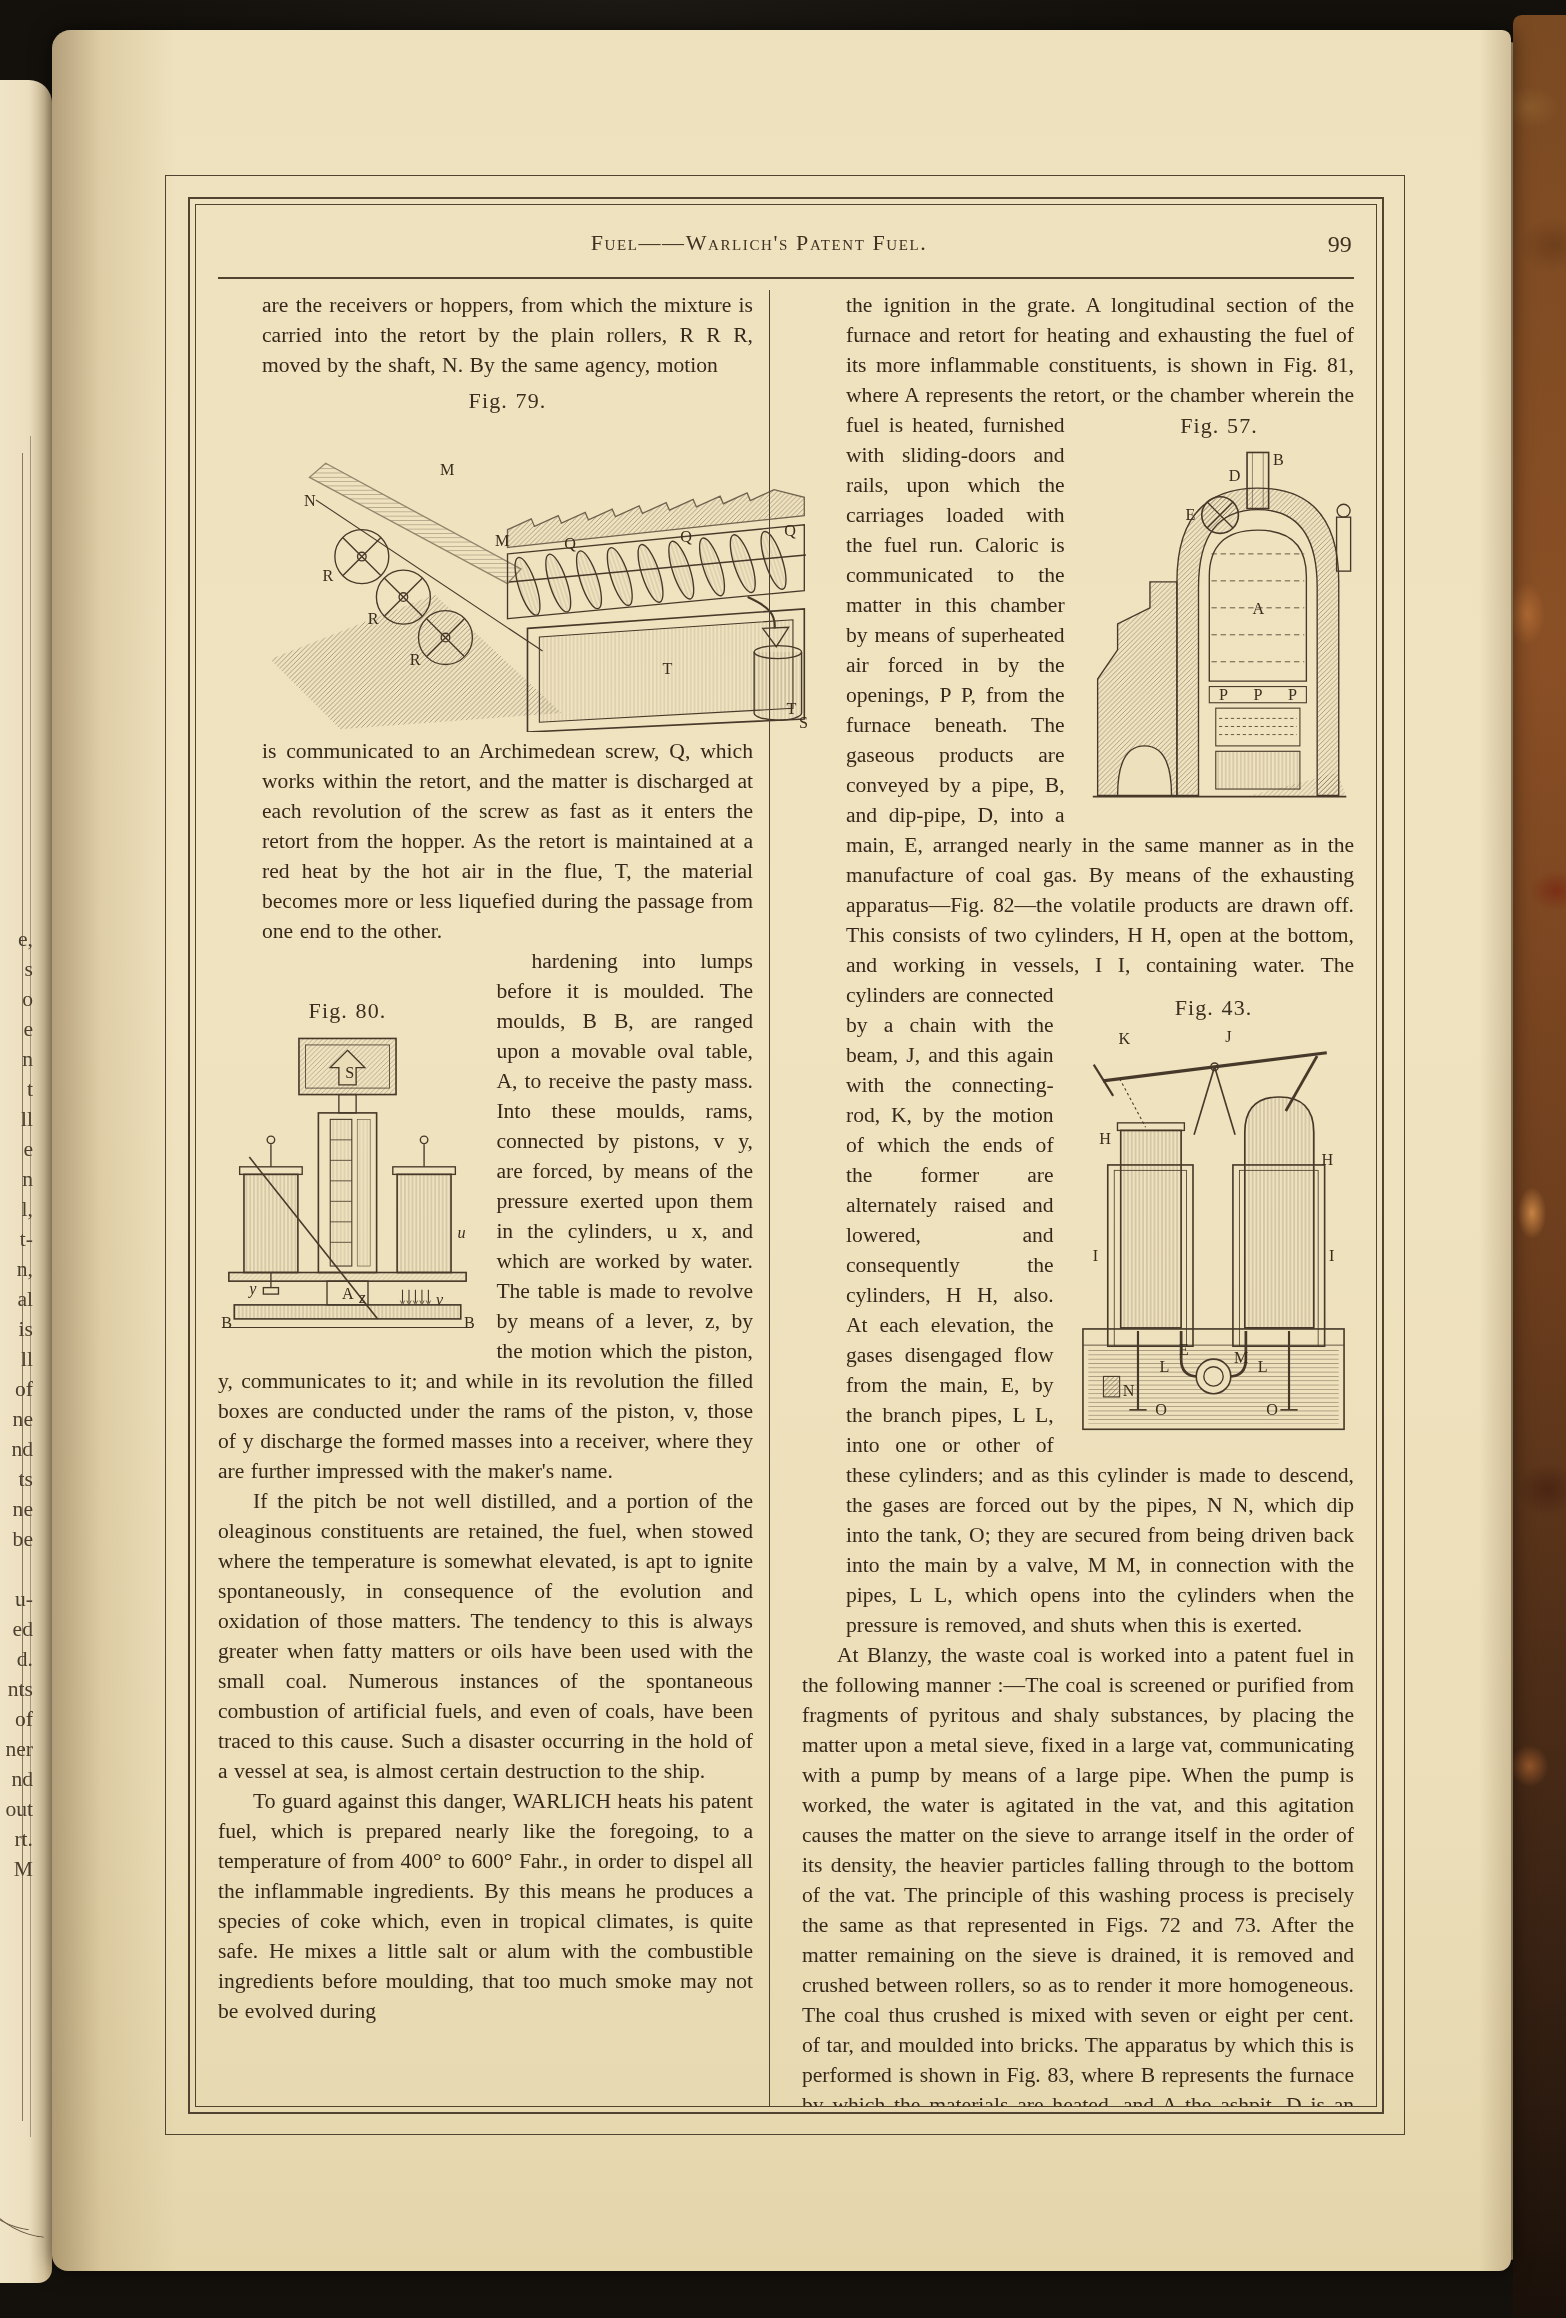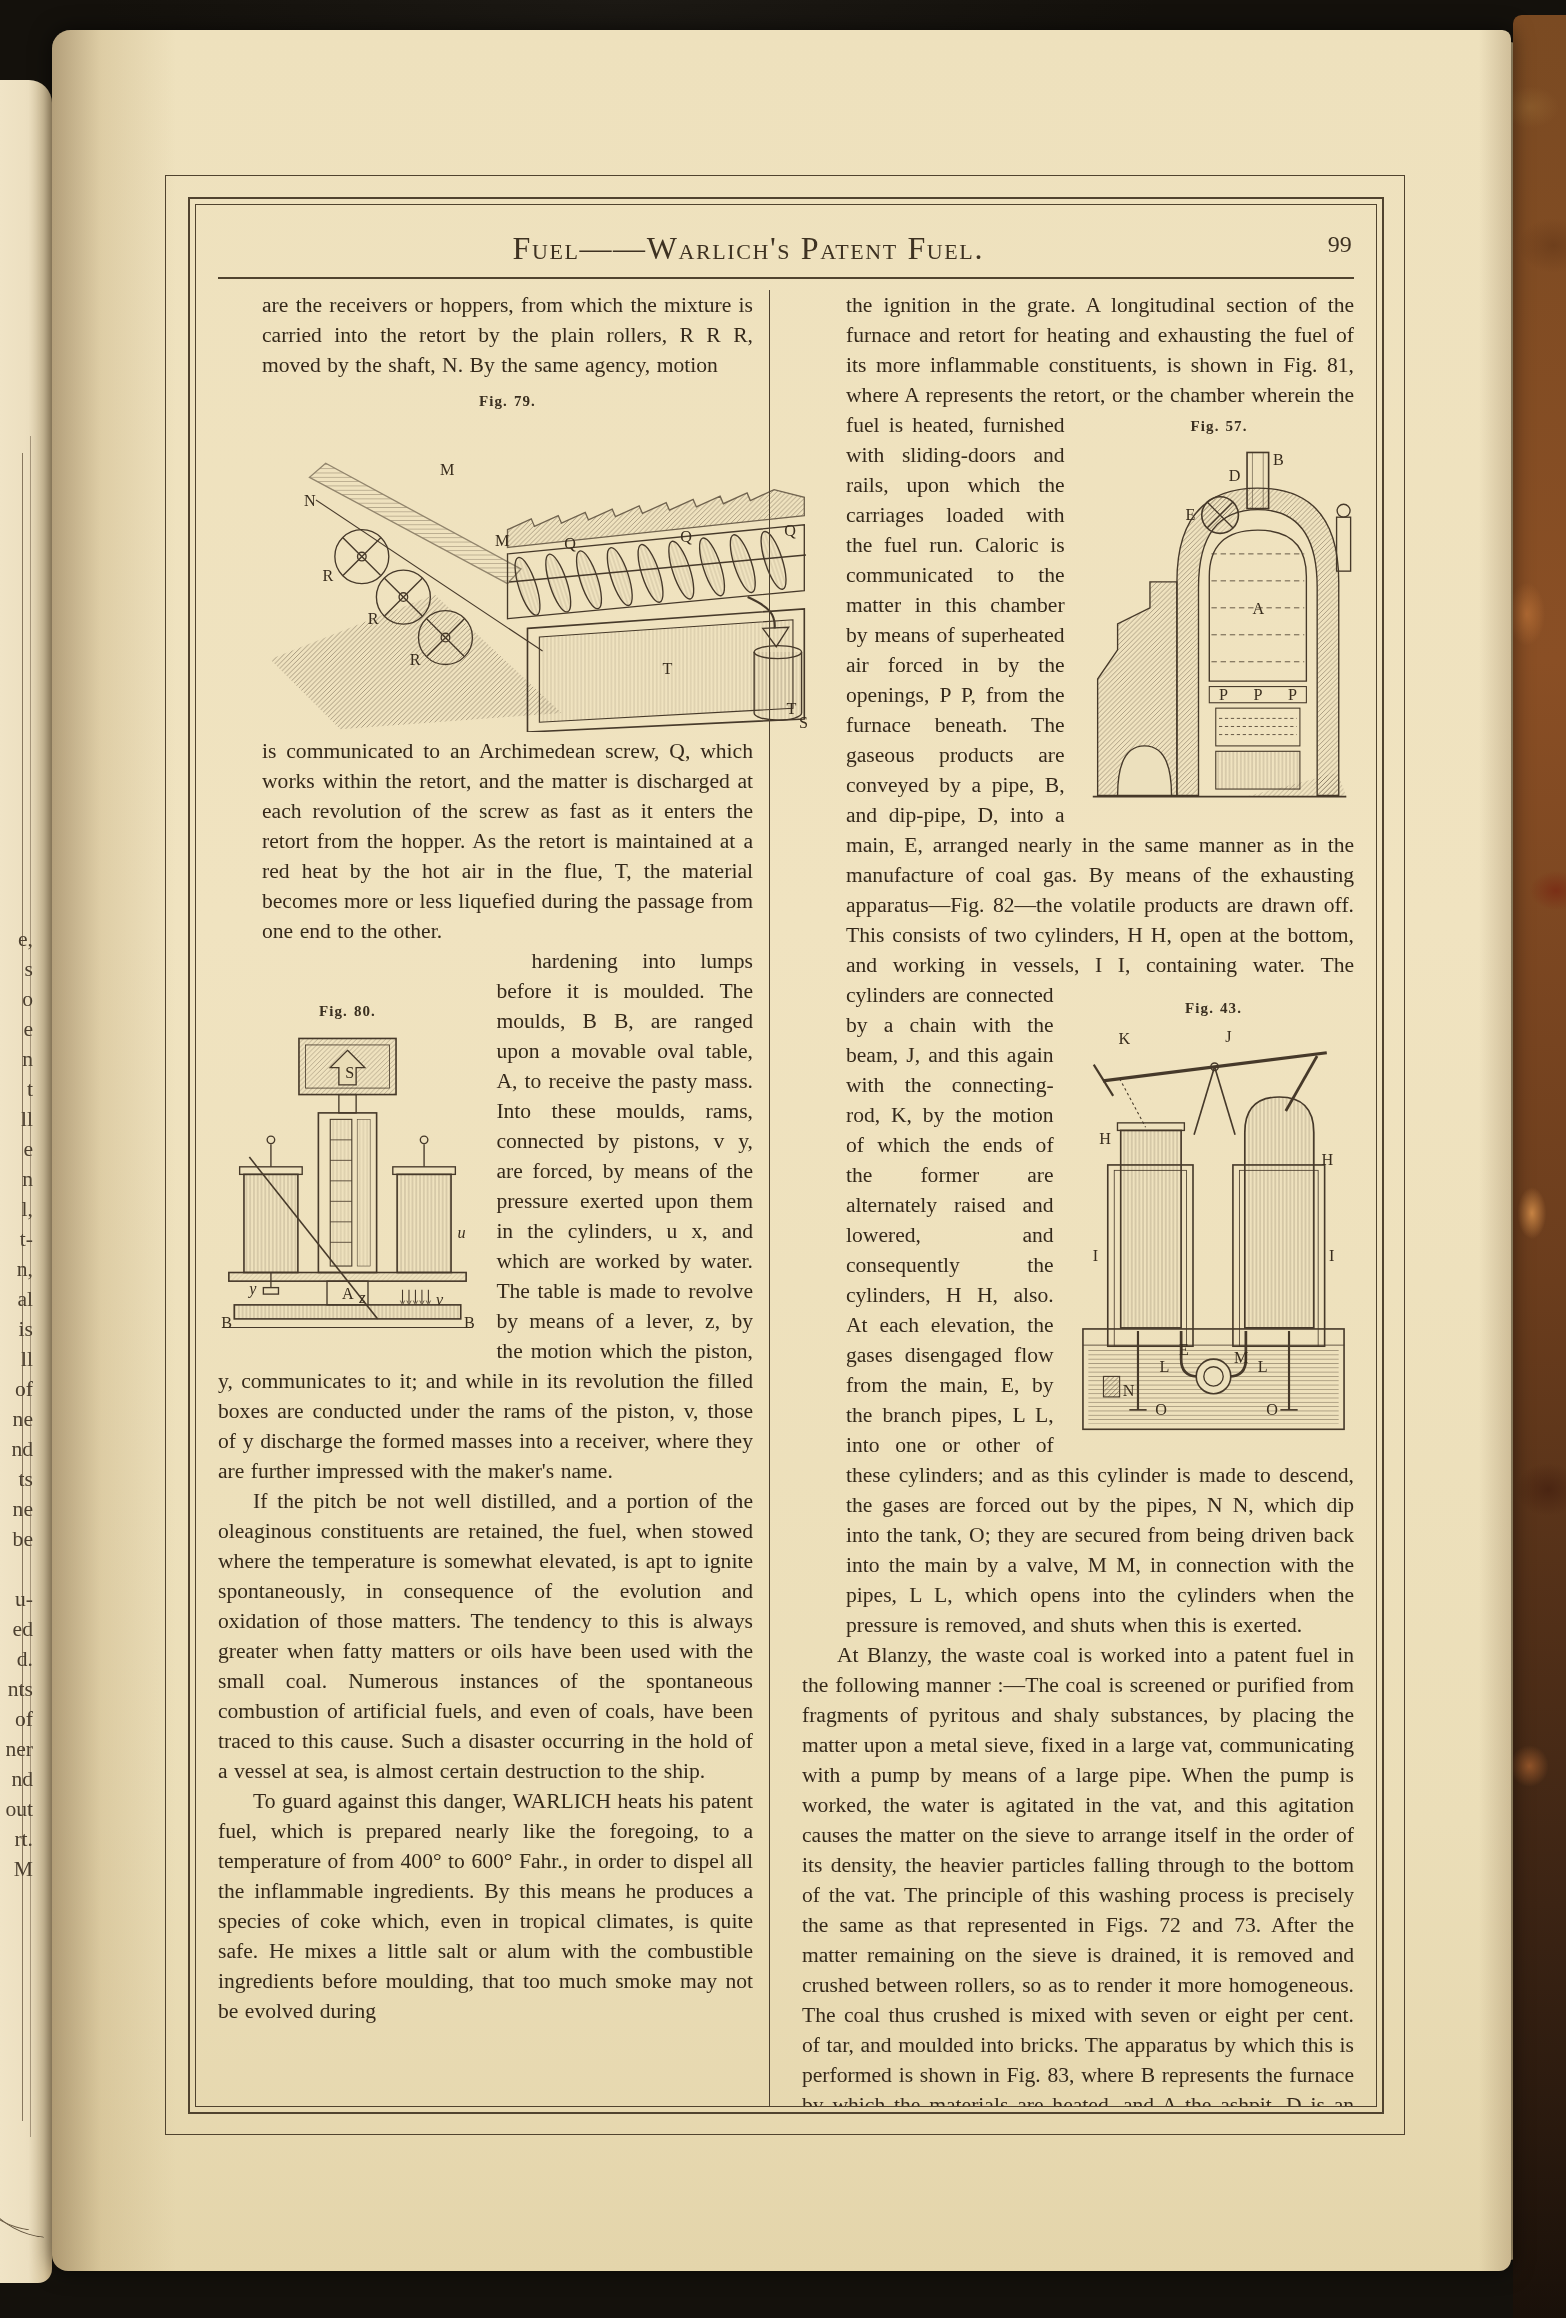--- a/index.html
+++ b/index.html
@@ -61,7 +61,7 @@
   
   .page-head{position:relative;margin-top:25px;height:33px;}
   .head-title{position:absolute;left:50%;transform:translateX(-58%);top:0;
-    font-variant:small-caps;font-size:32px;letter-spacing:1.6px;color:#3e3222;white-space:nowrap;}
+    font-variant:small-caps;font-size:22px;letter-spacing:1.6px;color:#3e3222;white-space:nowrap;}
   .head-page-num{position:absolute;right:2.2px;top:1.1px;font-size:24px;color:#3e3222;text-align:right;}
   .head-rule{height:1.6px;background:#50432f;margin-top:14px;}
 

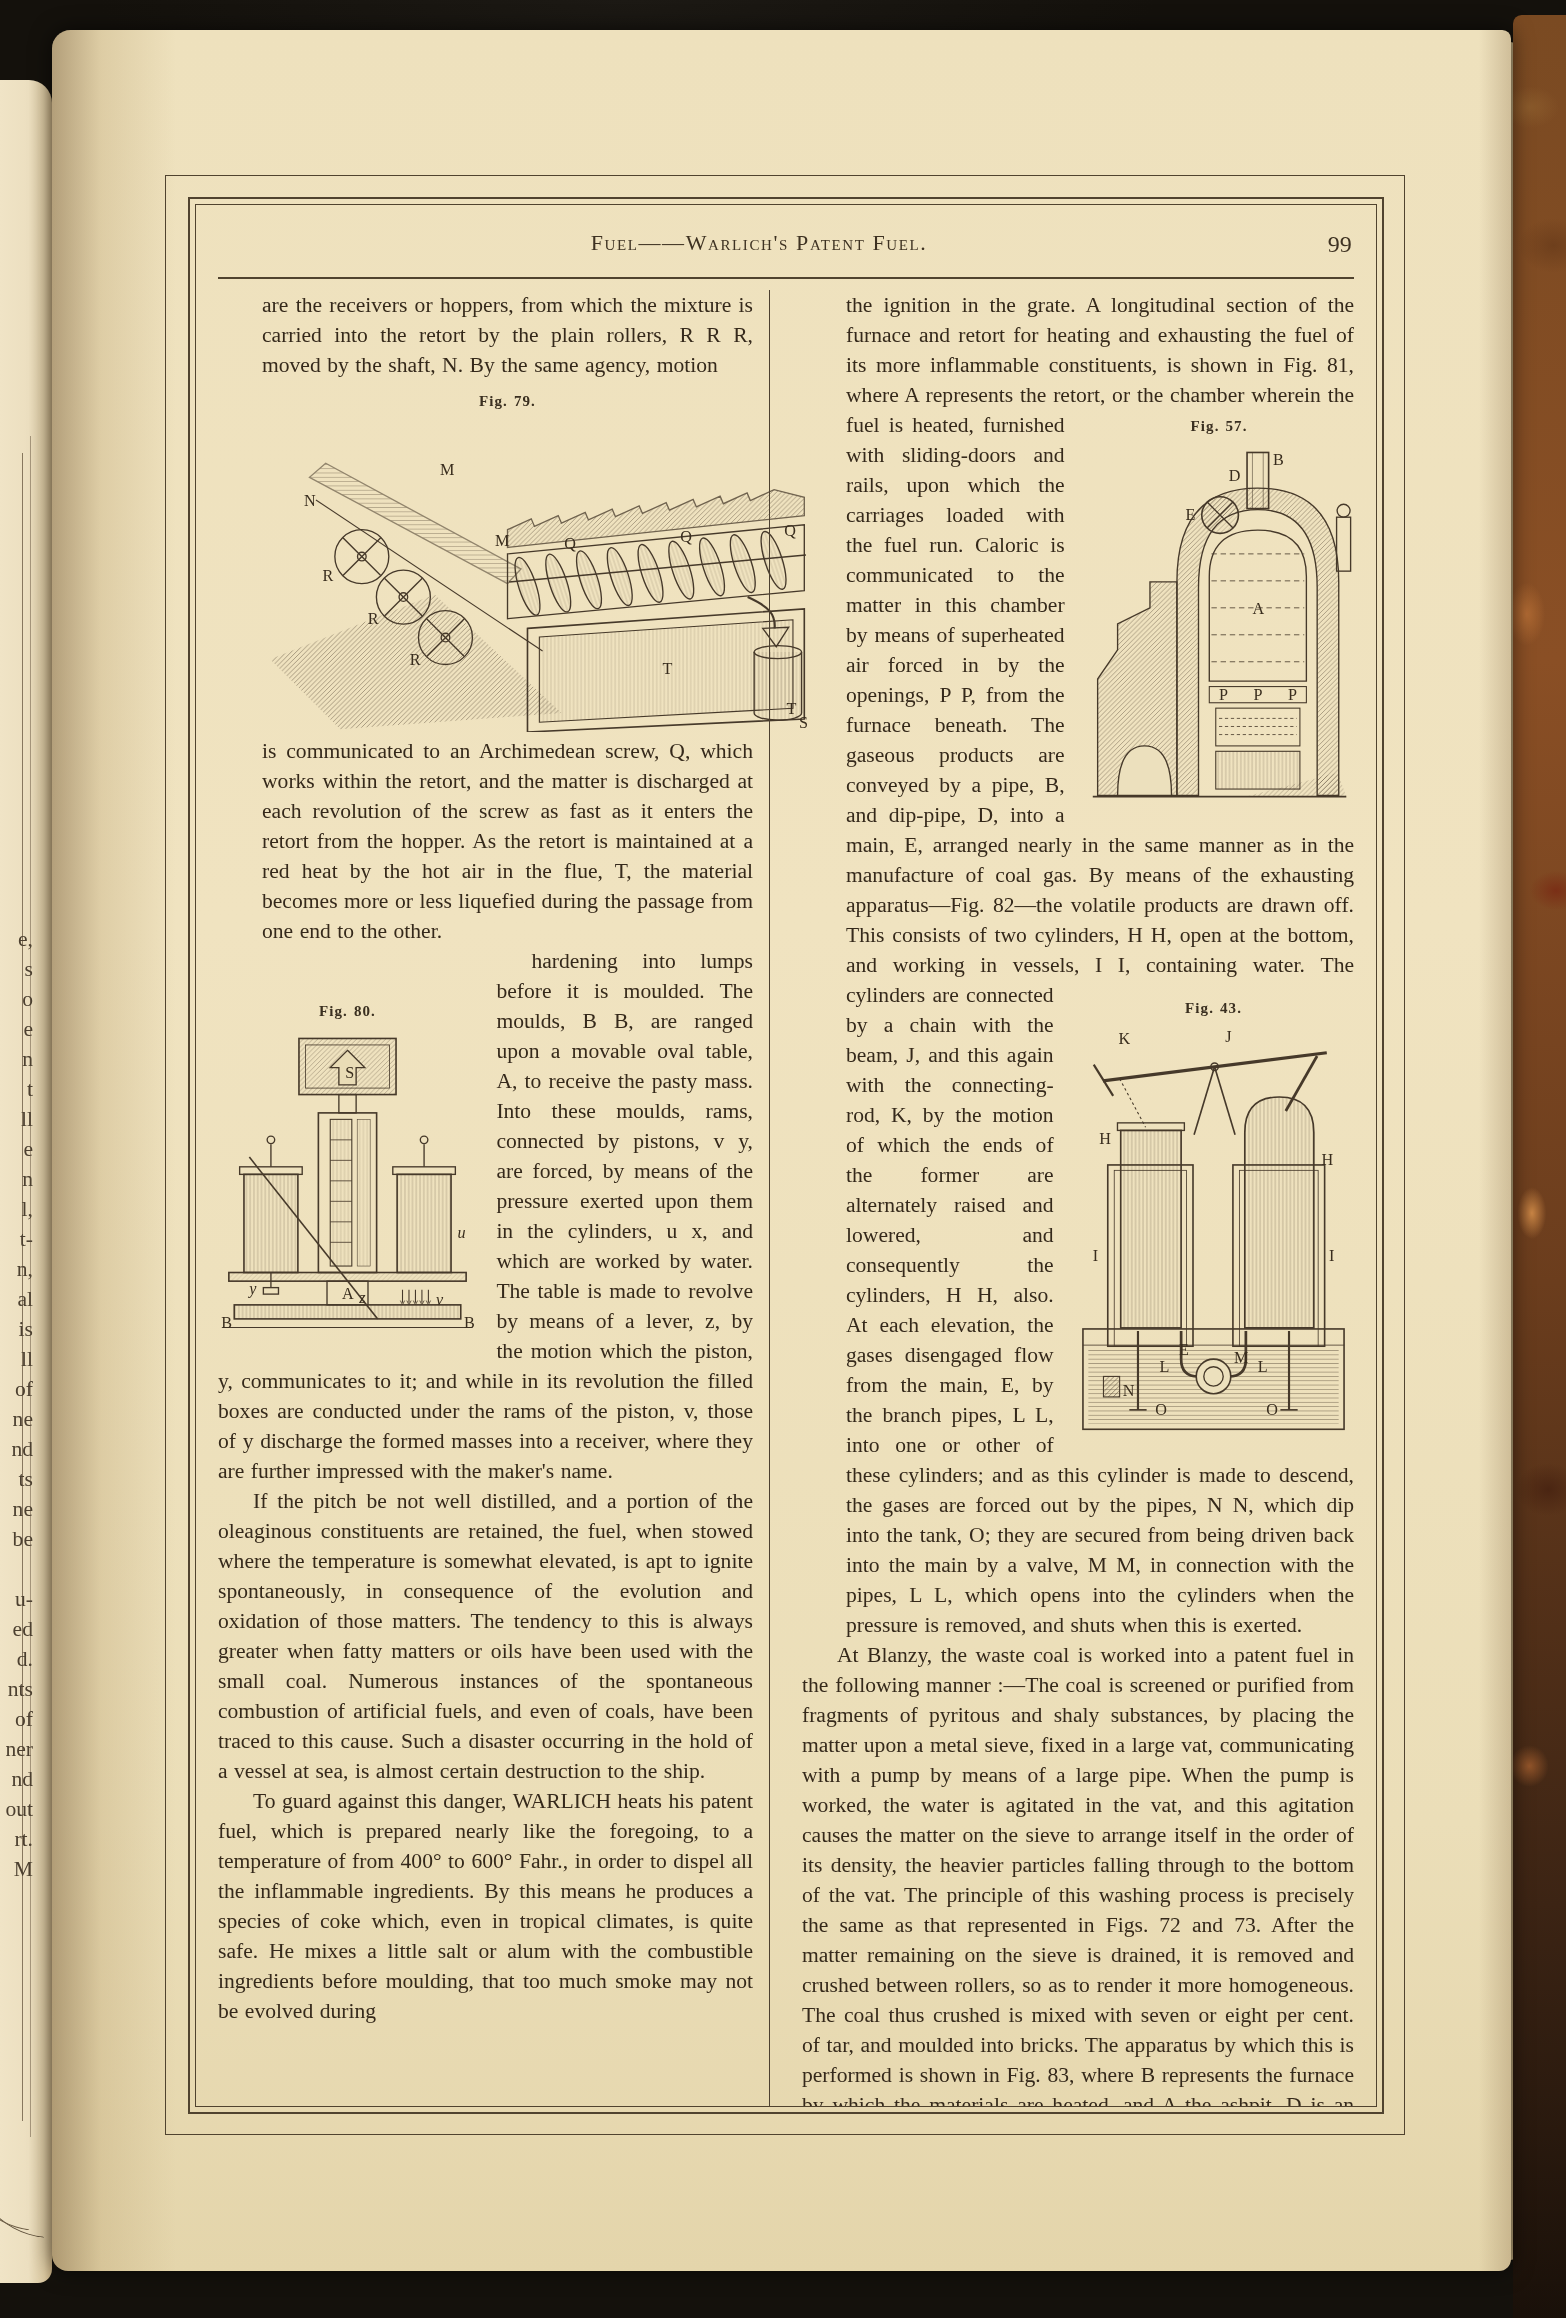--- a/index.html
+++ b/index.html
@@ -75,7 +75,7 @@
   p.noindent{text-indent:0;margin-left:44px;}
 
   
-  .figcap{display:block;text-align:center;font-size:15px;font-weight:700;
+  .figcap{display:block;text-align:center;font-size:22px;font-weight:400;
     letter-spacing:1.1px;color:#3a2f20;text-indent:0;line-height:24px;}
   .figblock{display:block;margin:9.7px 0 4.3px;text-indent:0;}
   .figblock svg{display:block;margin:5.4px auto 0;}

